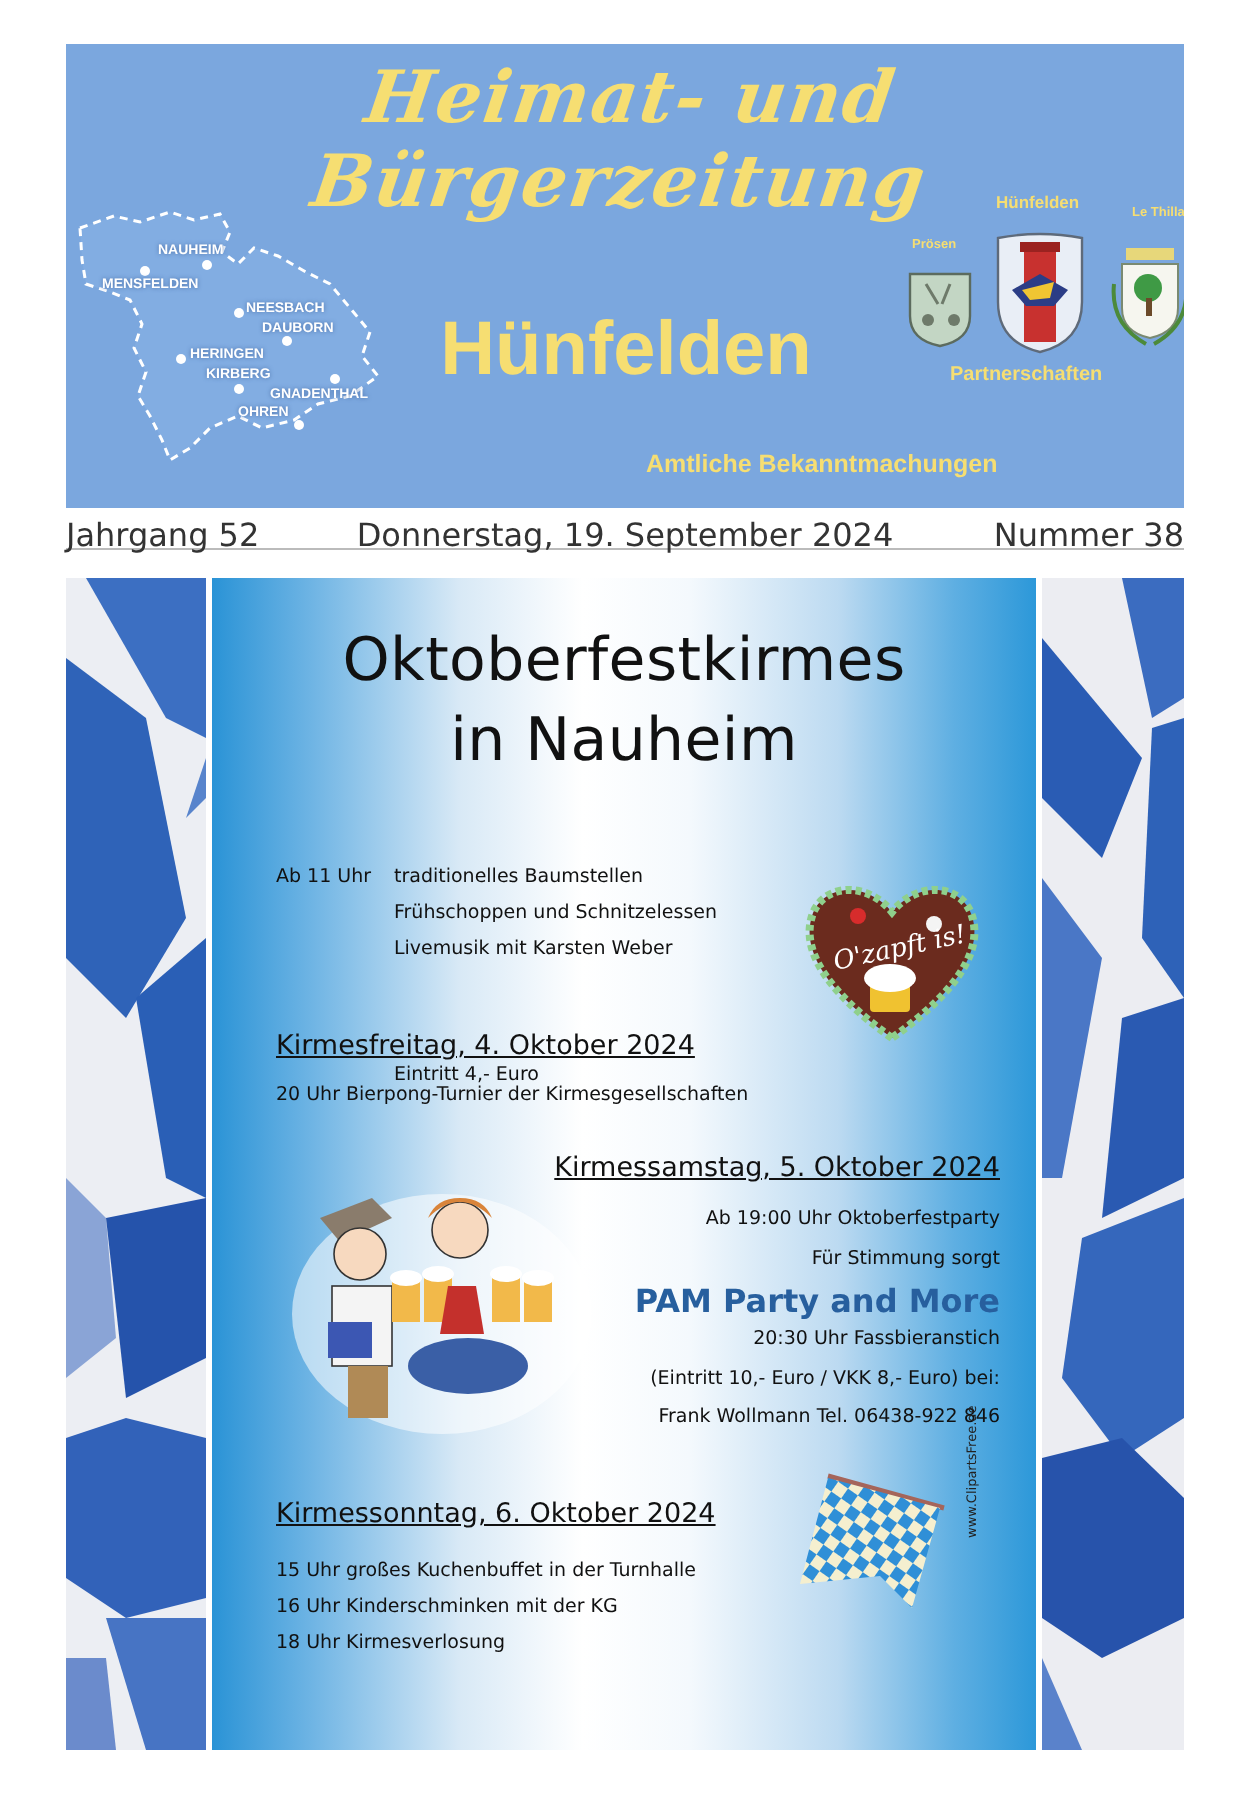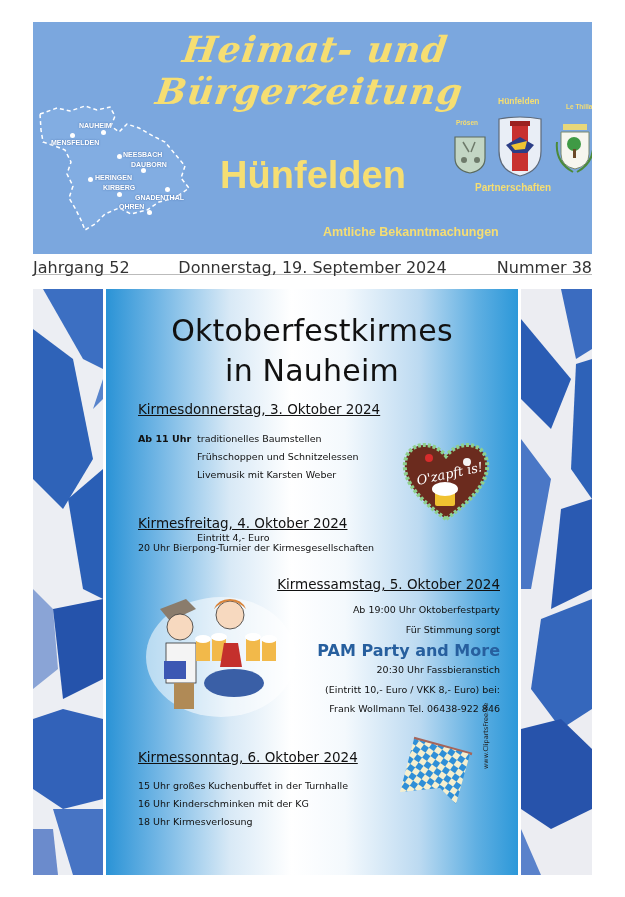--- a/index.html
+++ b/index.html
@@ -128,7 +128,6 @@
     <div>in Nauheim</div>
   </div>
 
-  <div class="sec-head" style="left:32px;top:112px;">Kirmesdonnerstag, 3. Oktober 2024</div>
   <div class="line" style="left:32px;top:144px;font-weight:bold;">Ab 11 Uhr</div>
   <div class="line" style="left:91px;top:144px;">traditionelles Baumstellen</div>
   <div class="line" style="left:91px;top:162px;">Frühschoppen und Schnitzelessen</div>

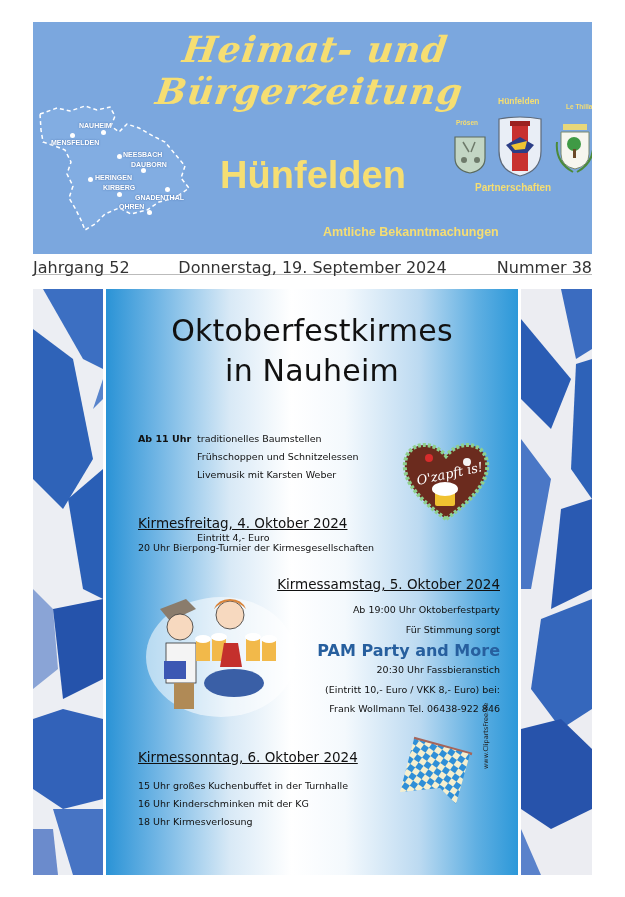--- a/index.html
+++ b/index.html
@@ -128,7 +128,7 @@
     <div>in Nauheim</div>
   </div>
 
-  <div class="line" style="left:32px;top:144px;font-weight:bold;">Ab 11 Uhr</div>
+  <div class="line" style="left:32px;top:144px;font-weight:normal;">Ab 11 Uhr</div>
   <div class="line" style="left:91px;top:144px;">traditionelles Baumstellen</div>
   <div class="line" style="left:91px;top:162px;">Frühschoppen und Schnitzelessen</div>
   <div class="line" style="left:91px;top:180px;">Livemusik mit Karsten  Weber</div>

